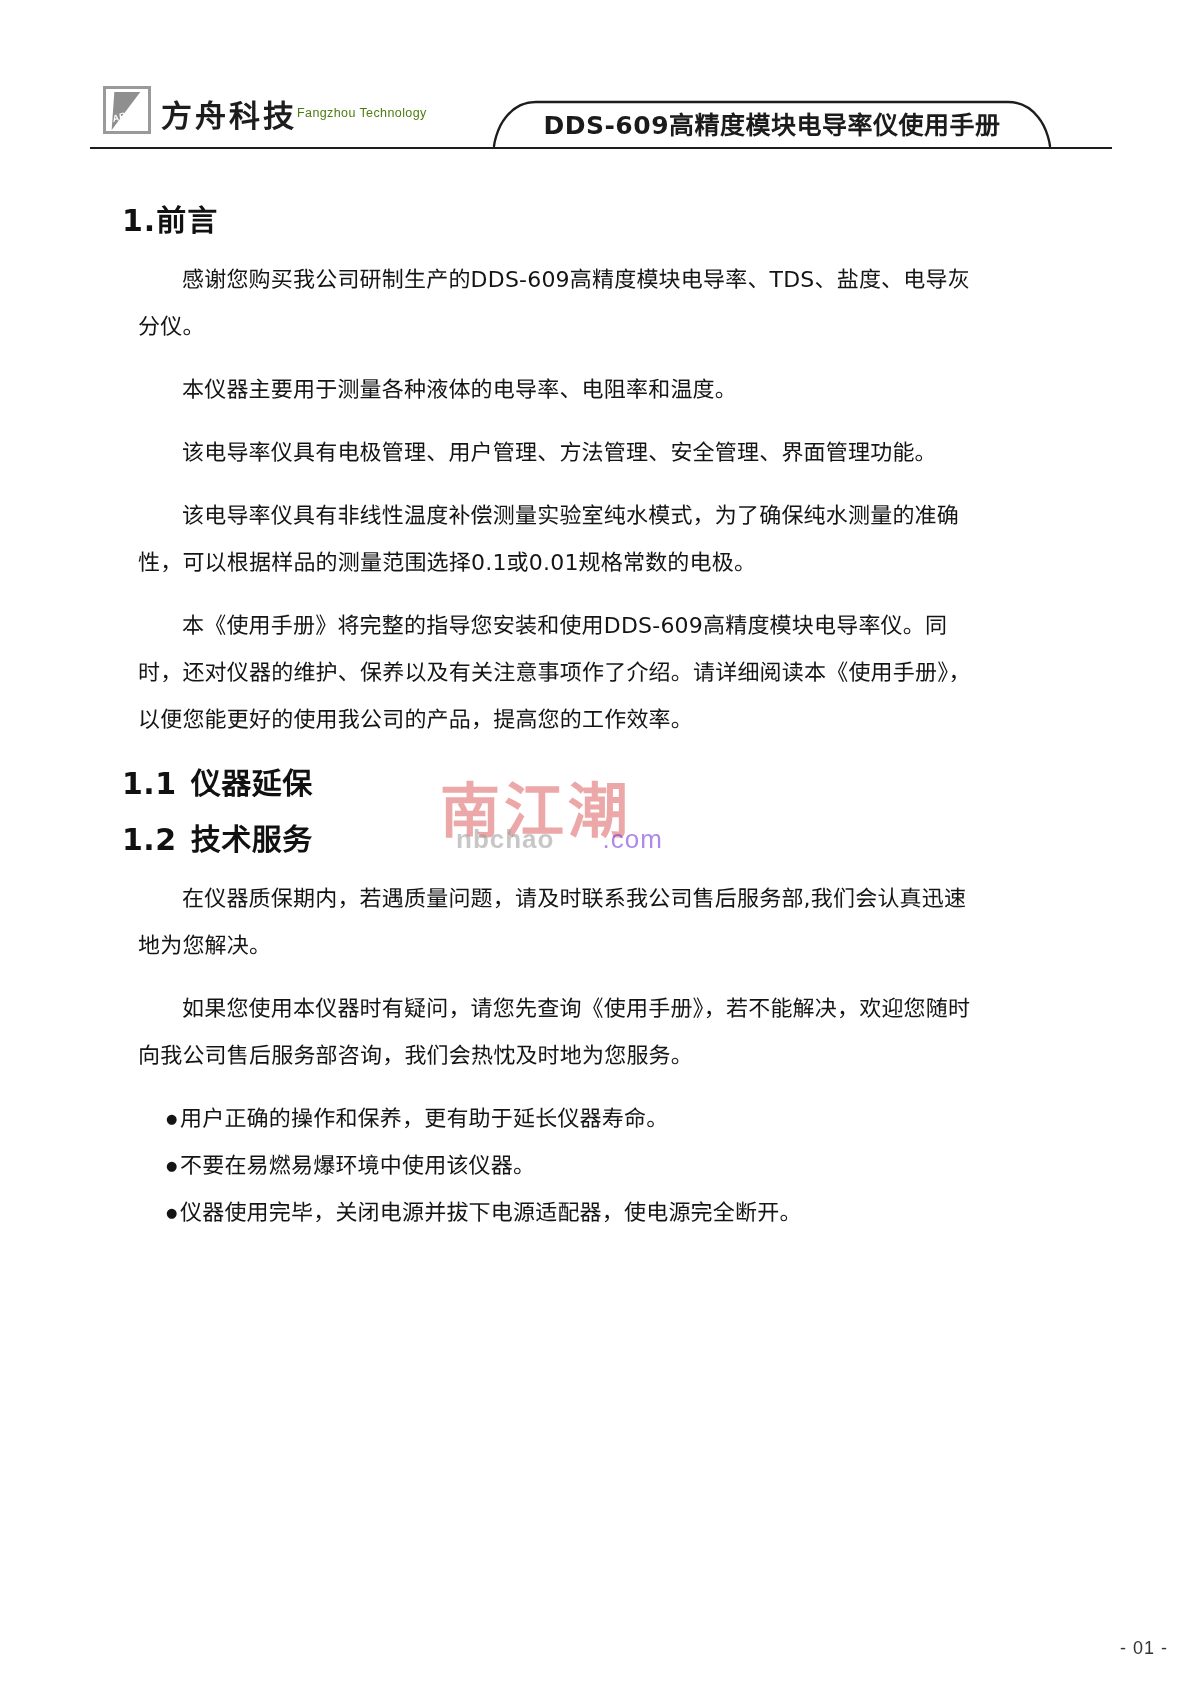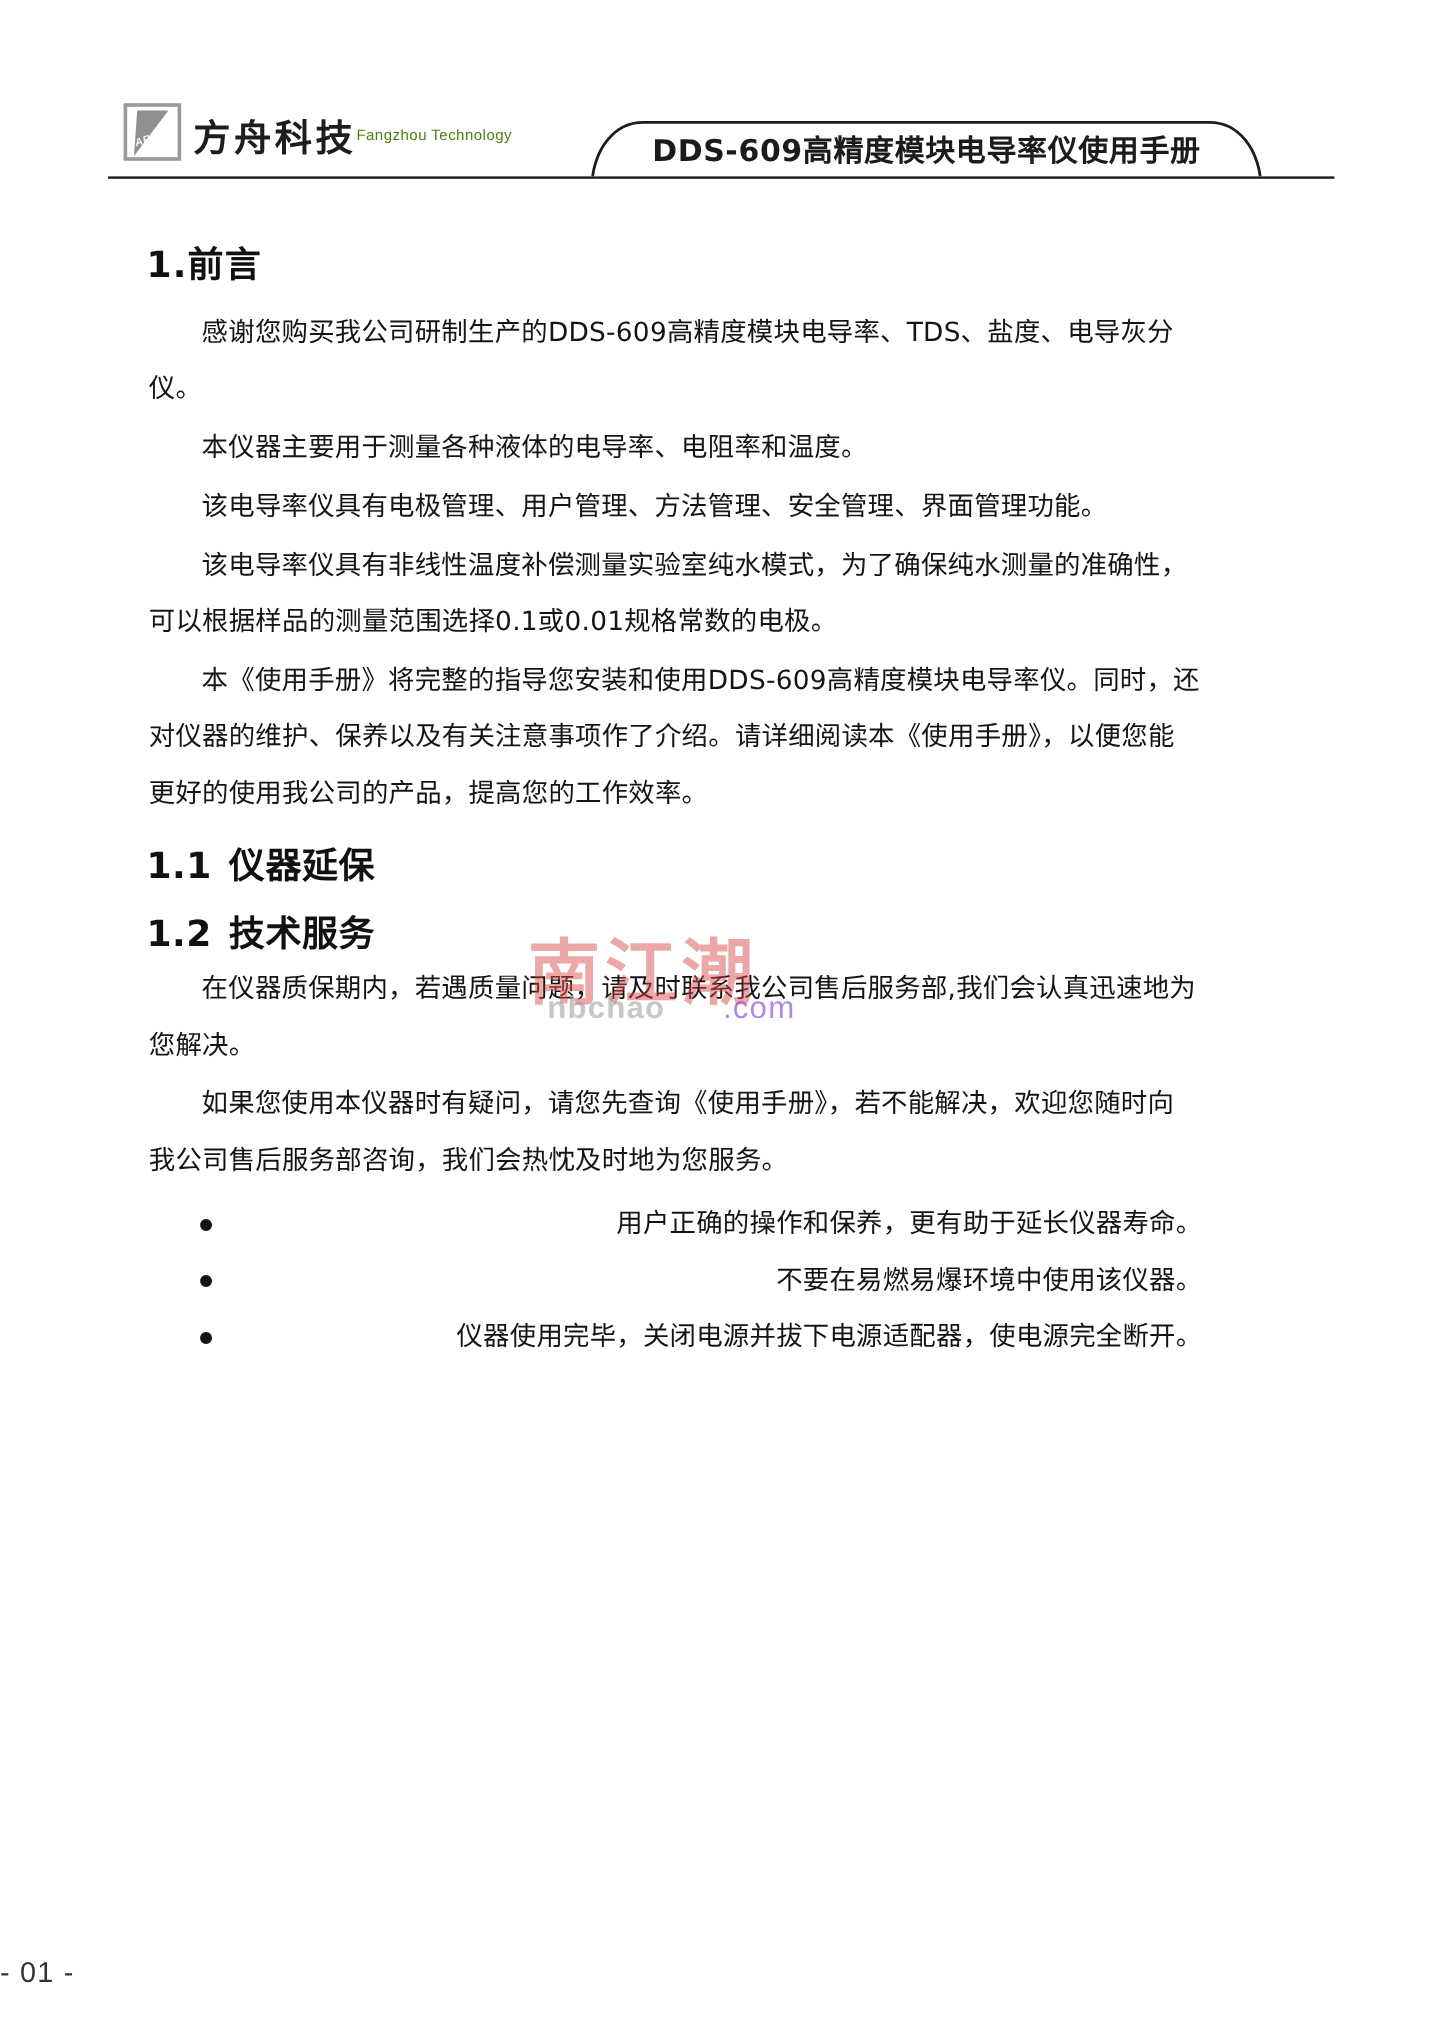--- a/index.html
+++ b/index.html
@@ -146,7 +146,7 @@
   p.para {
     font-size: 22px;
     line-height: 47px;
-    margin: 2px;
+    margin: 16px;
     text-indent: 2em;
     letter-spacing: 0.2px;
     color: #141414;

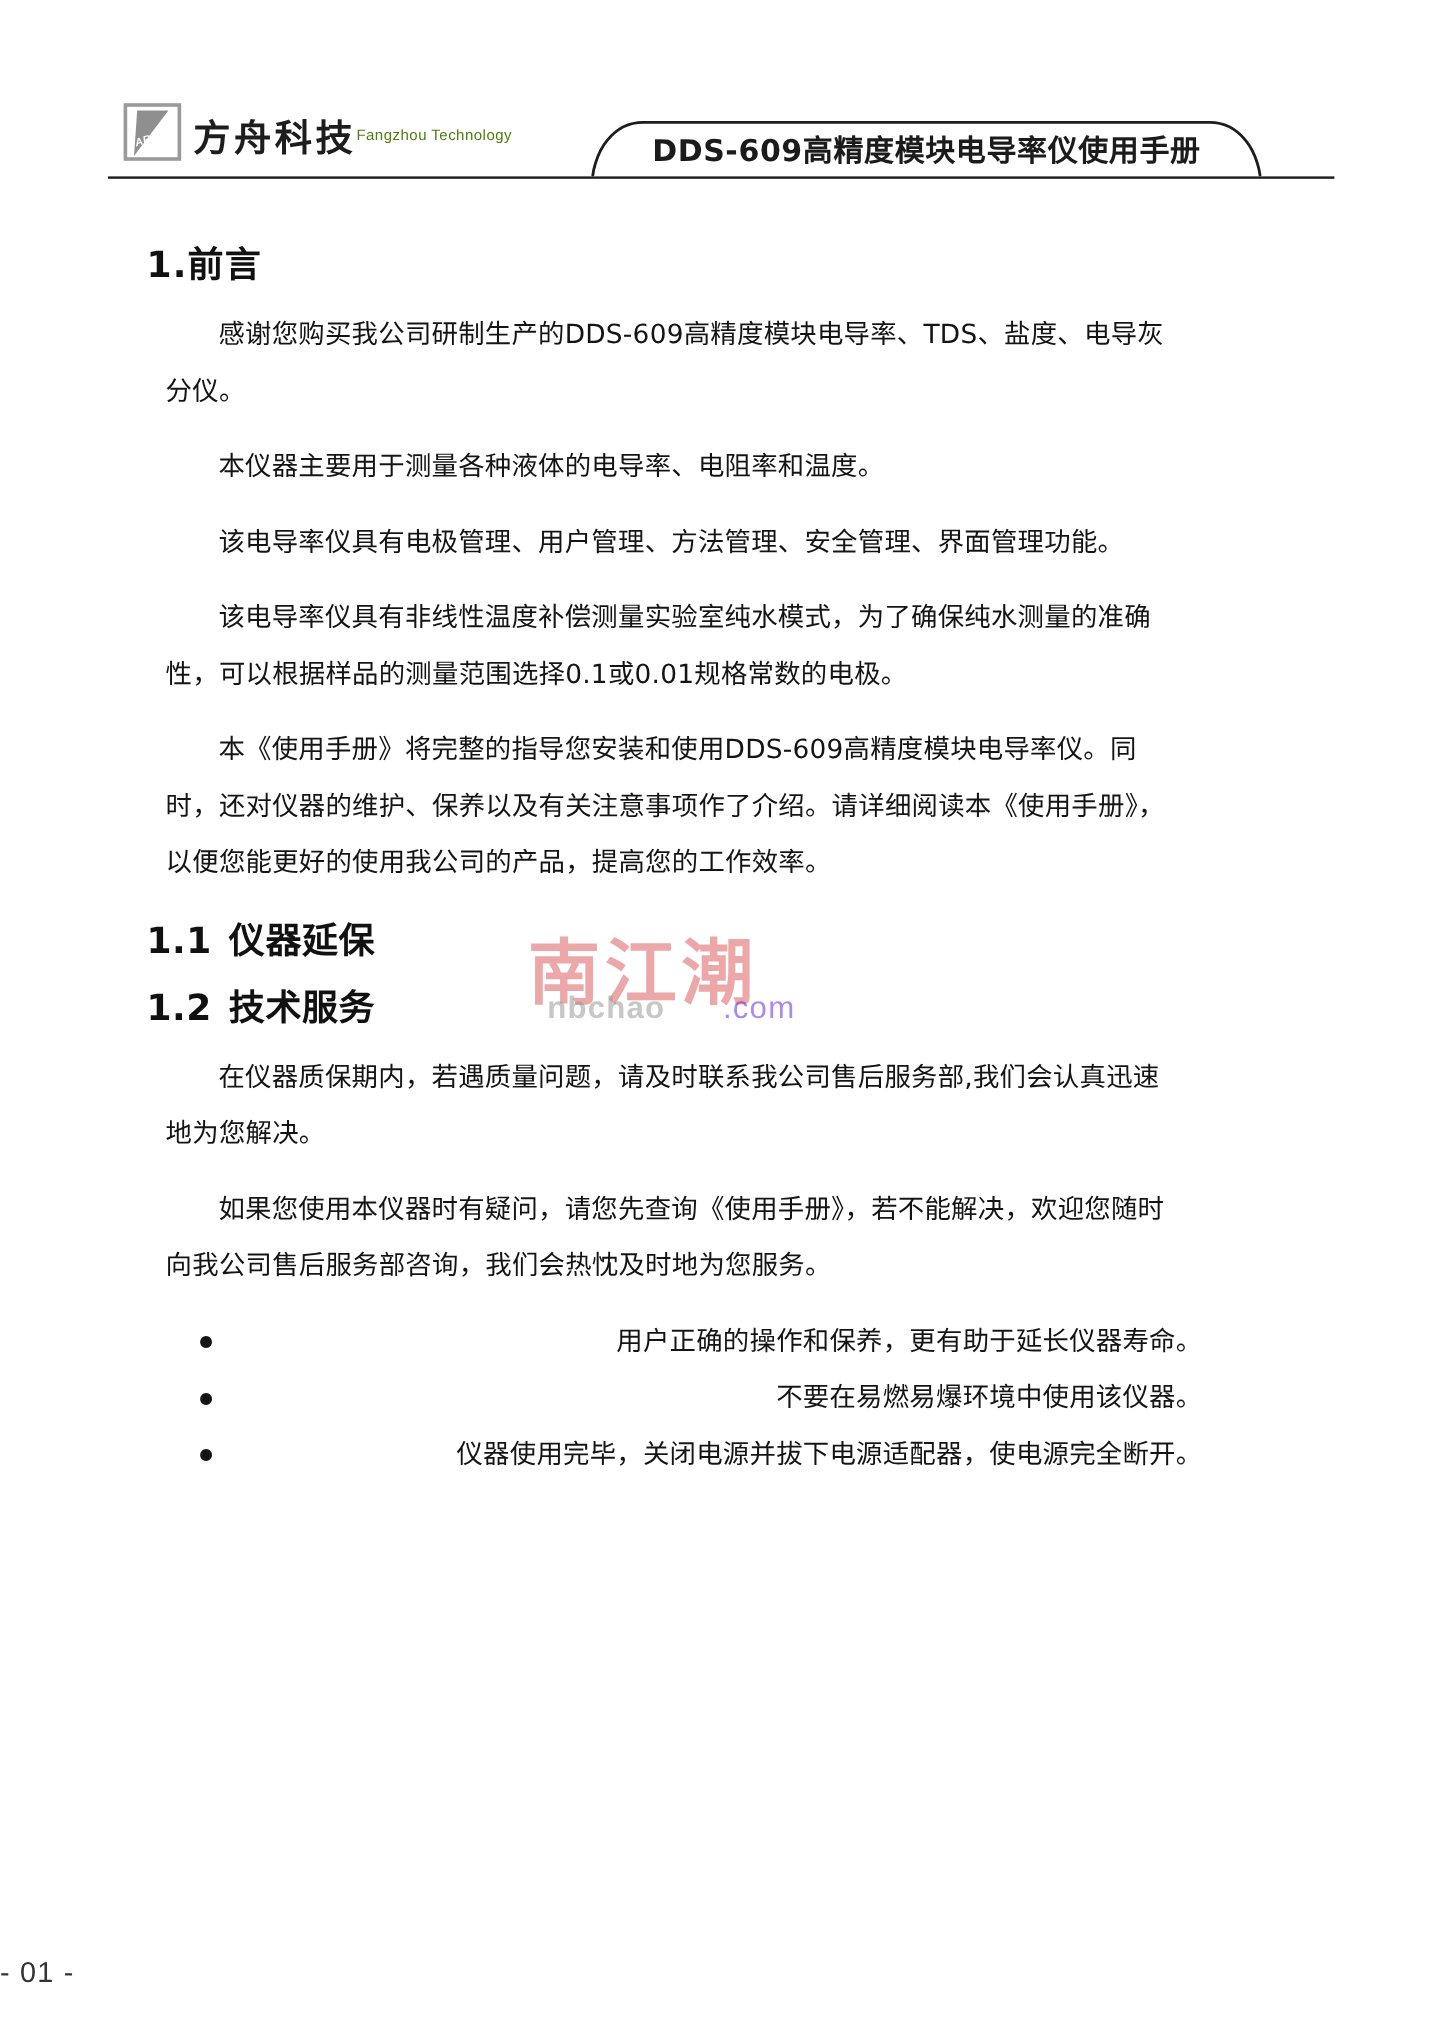--- a/index.html
+++ b/index.html
@@ -156,7 +156,6 @@
     list-style: none;
     margin: 6px 0 0 0;
     padding: 0;
-    text-align: right;
   }
   ul.bullets li {
     font-size: 22px;

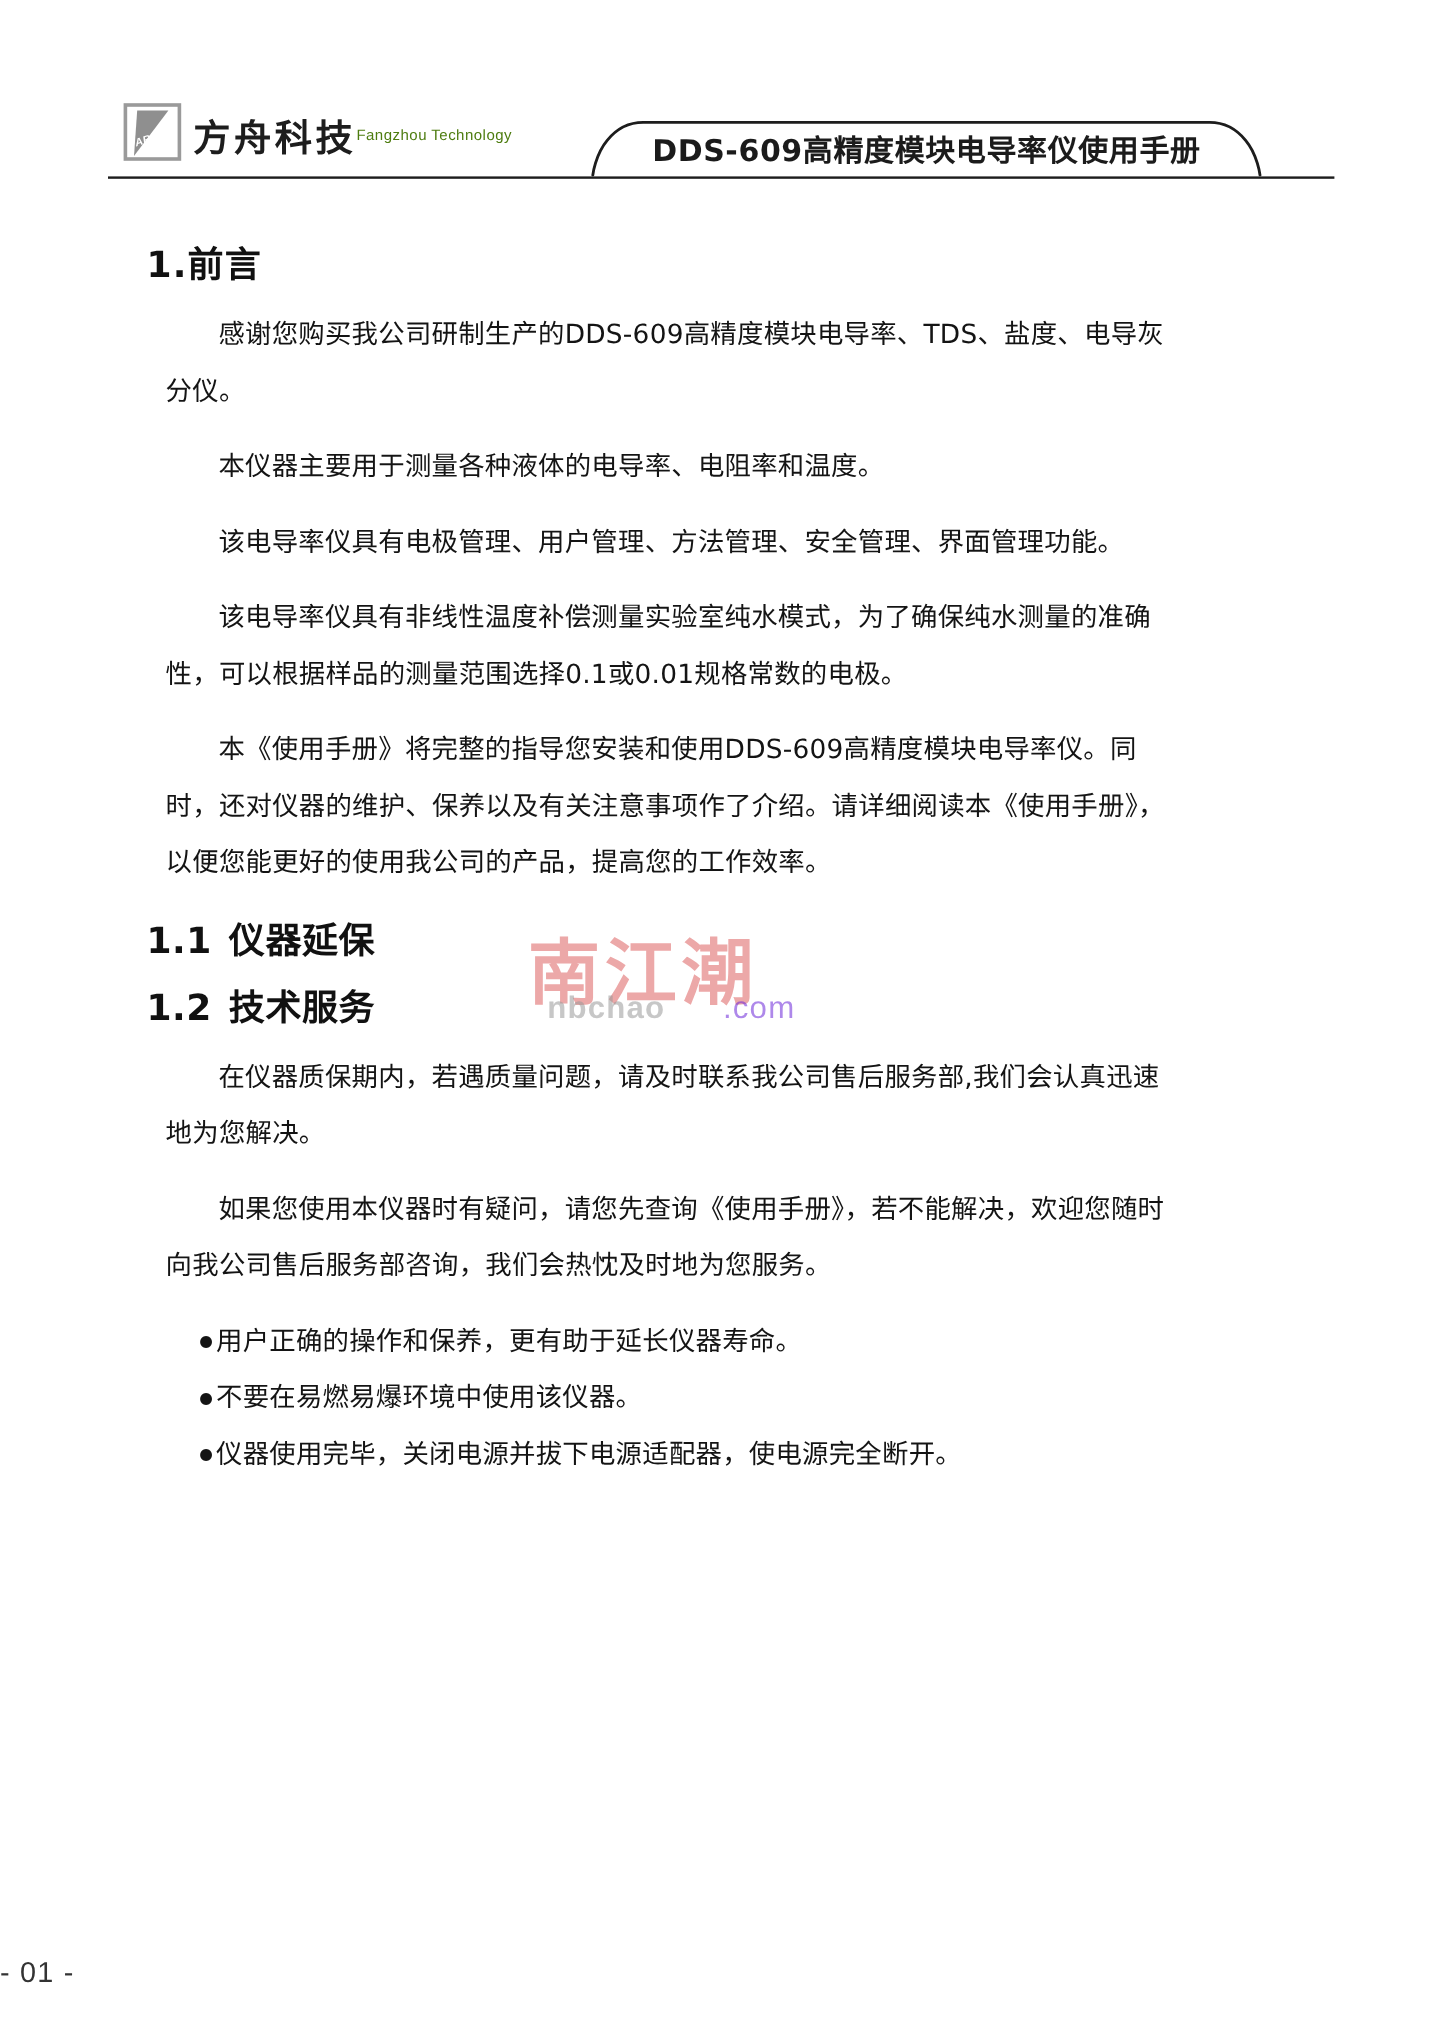--- a/index.html
+++ b/index.html
@@ -218,8 +218,8 @@
     left: 0;
     bottom: 38px;
     width: 1168px;
-    text-align: left;
-    font-size: 24px;
+    text-align: right;
+    font-size: 18px;
     letter-spacing: 1px;
     color: #333;
     font-family: "Liberation Sans", sans-serif;

